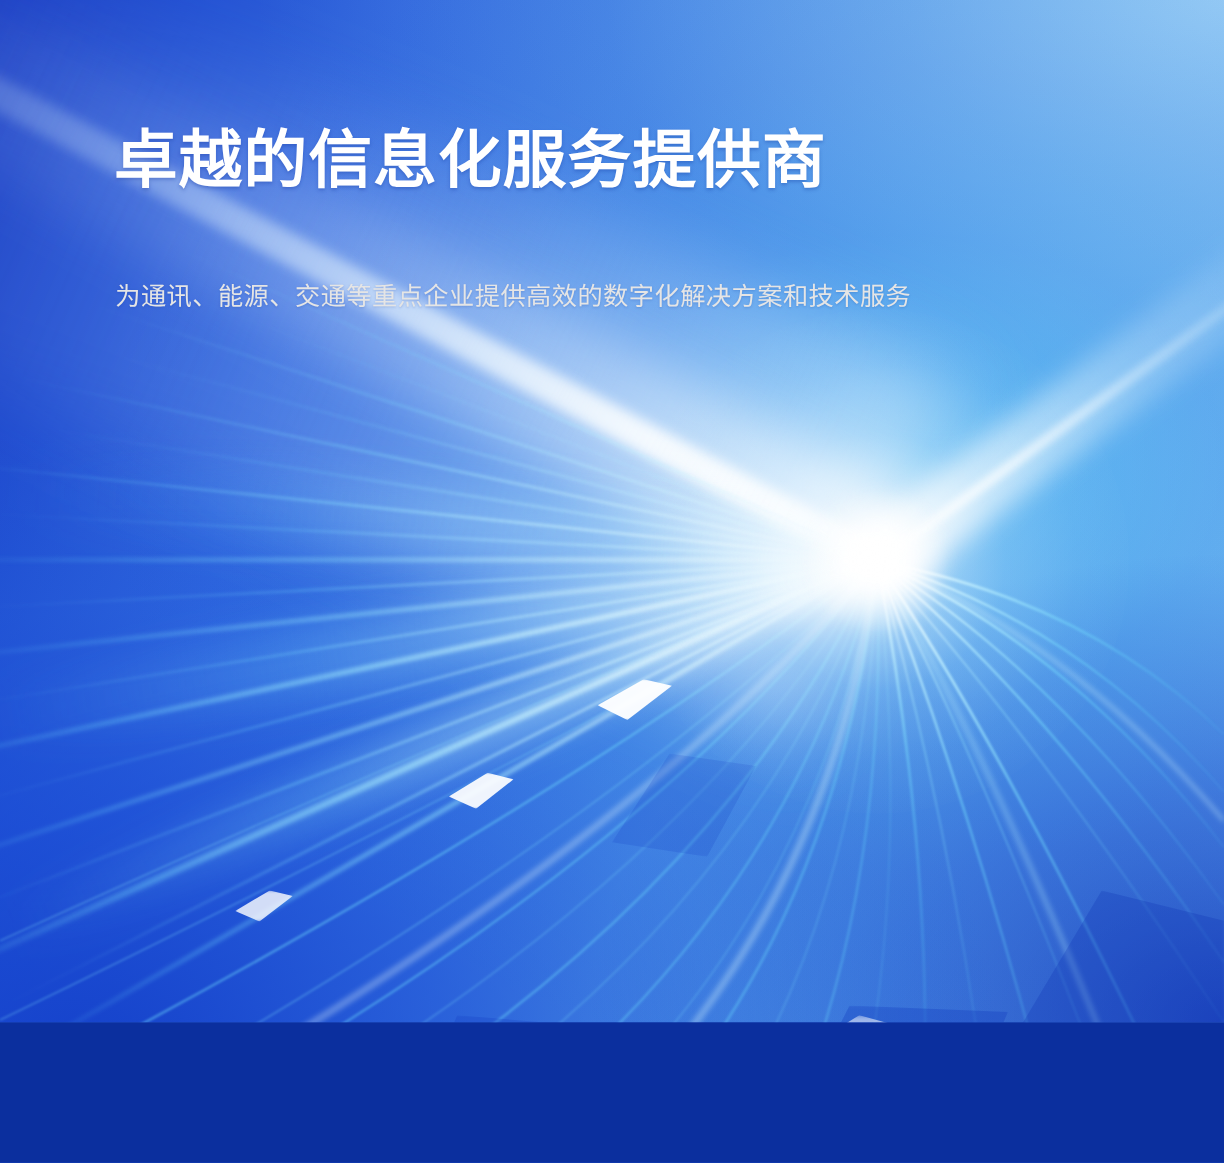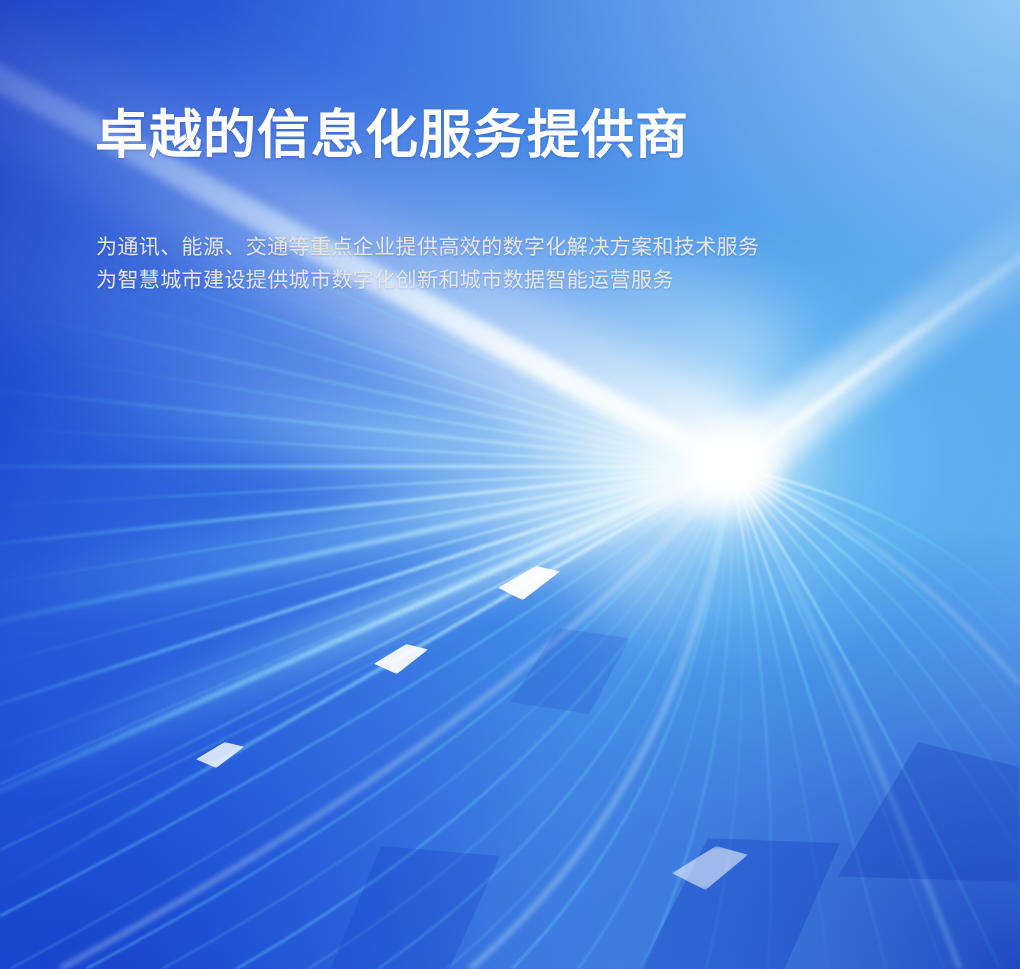--- a/index.html
+++ b/index.html
@@ -15,7 +15,7 @@
   .hero {
     position: relative;
     width: 1020px;
-    height: 969px;
+    height: 852px;
     overflow: hidden;
     background: #2b63dd;
   }

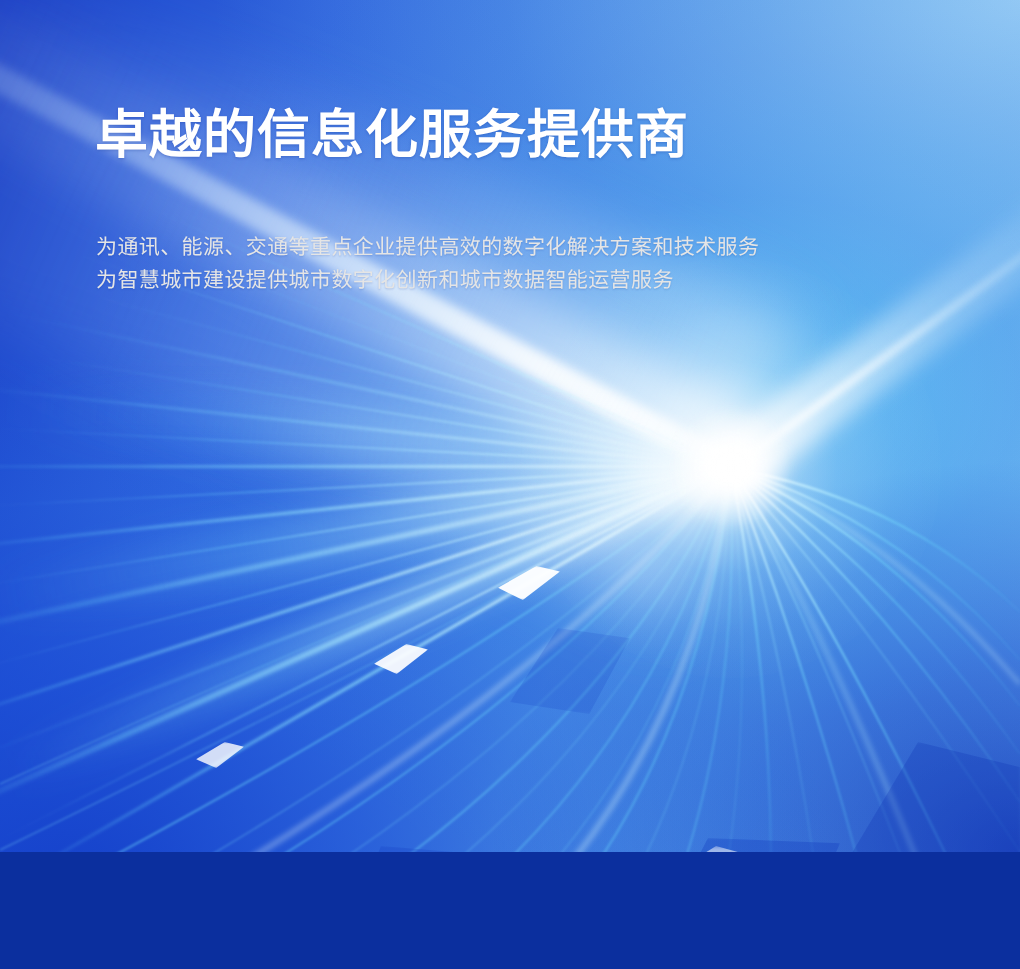--- a/index.html
+++ b/index.html
@@ -398,7 +398,6 @@
     <h1 class="headline">卓越的信息化服务提供商</h1>
     <div class="subcopy">
       <div class="subline">为通讯、能源、交通等重点企业提供高效的数字化解决方案和技术服务</div>
-      <div class="subline">为智慧城市建设提供城市数字化创新和城市数据智能运营服务</div>
     </div>
   </div>
 

